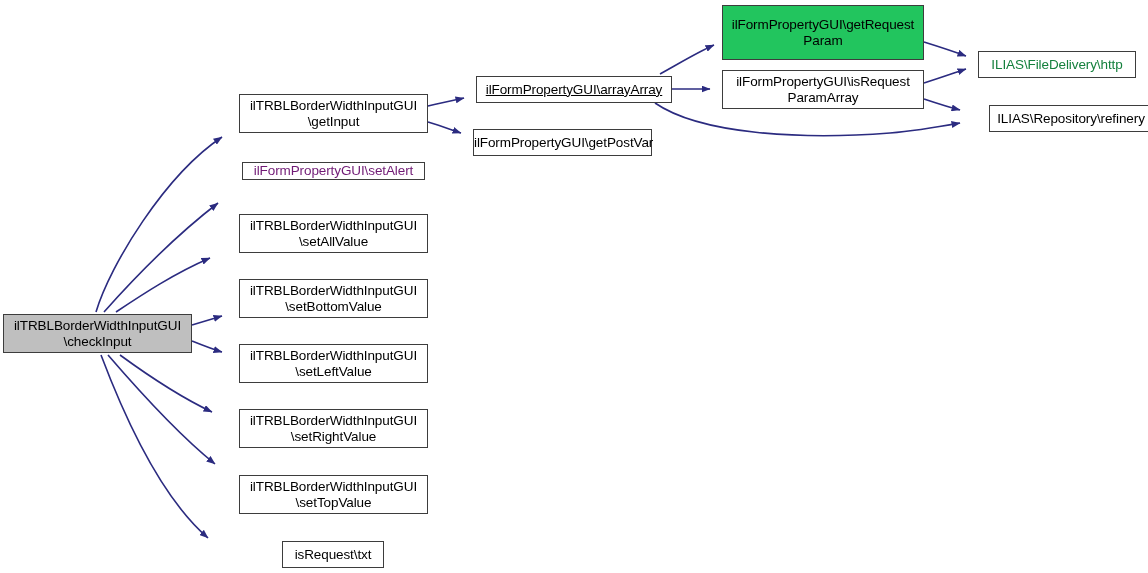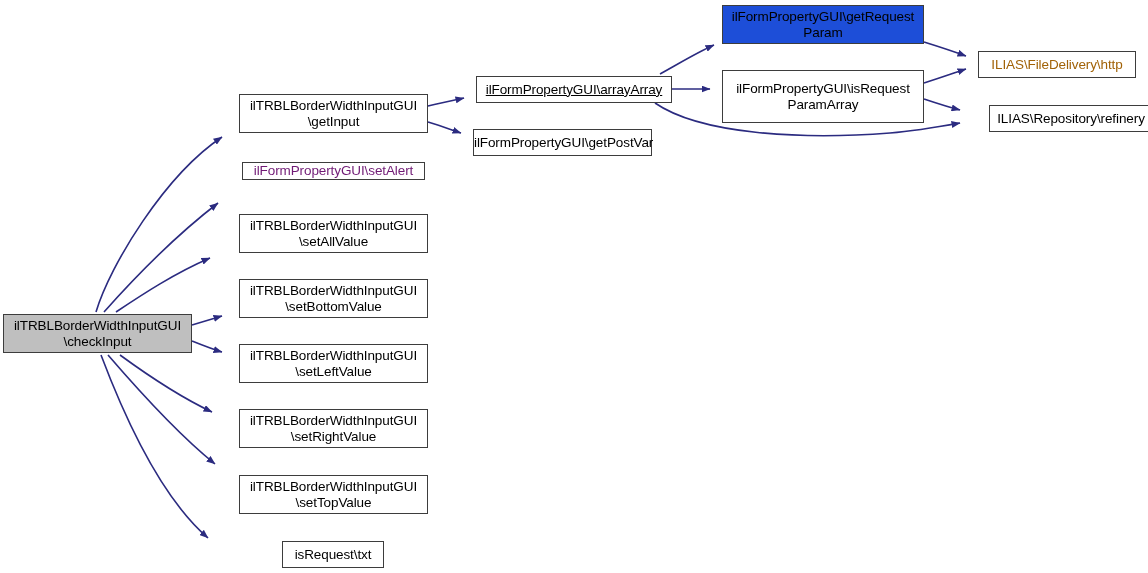--- a/index.html
+++ b/index.html
@@ -97,7 +97,7 @@
       <div class="node" style="left: 282px; top: 541px; width: 102px; height: 27px; border-color: rgb(61, 61, 61); color: rgb(0, 0, 0); background: rgb(255, 255, 255);"><span class="node-label">isRequest\txt</span></div>
       <div class="node" style="left: 476px; top: 76px; width: 196px; height: 27px; border-color: rgb(61, 61, 61); color: rgb(0, 0, 0); background: rgb(255, 255, 255); text-decoration: underline;"><span class="node-label">ilFormPropertyGUI\arrayArray</span></div>
       <div class="node" style="left: 473px; top: 129px; width: 179px; height: 27px; border-color: rgb(61, 61, 61); color: rgb(0, 0, 0); background: rgb(255, 255, 255);"><span class="node-label">ilFormPropertyGUI\getPostVar</span></div>
-      <div class="node" style="left: 722px; top: 5px; width: 202px; height: 39px; border-color: rgb(61, 61, 61); color: rgb(0, 0, 0); background: #1d4ed8;"><span class="node-label">ilFormPropertyGUI\getRequest
+      <div class="node" style="left: 722px; top: 5px; width: 202px; height: 55px; border-color: rgb(61, 61, 61); color: rgb(0, 0, 0); background: #22c55e;"><span class="node-label">ilFormPropertyGUI\getRequest
 Param</span></div>
       <div class="node" style="left: 722px; top: 70px; width: 202px; height: 53px; border-color: rgb(61, 61, 61); color: rgb(0, 0, 0); background: rgb(255, 255, 255);"><span class="node-label">ilFormPropertyGUI\isRequest
 ParamArray</span></div>

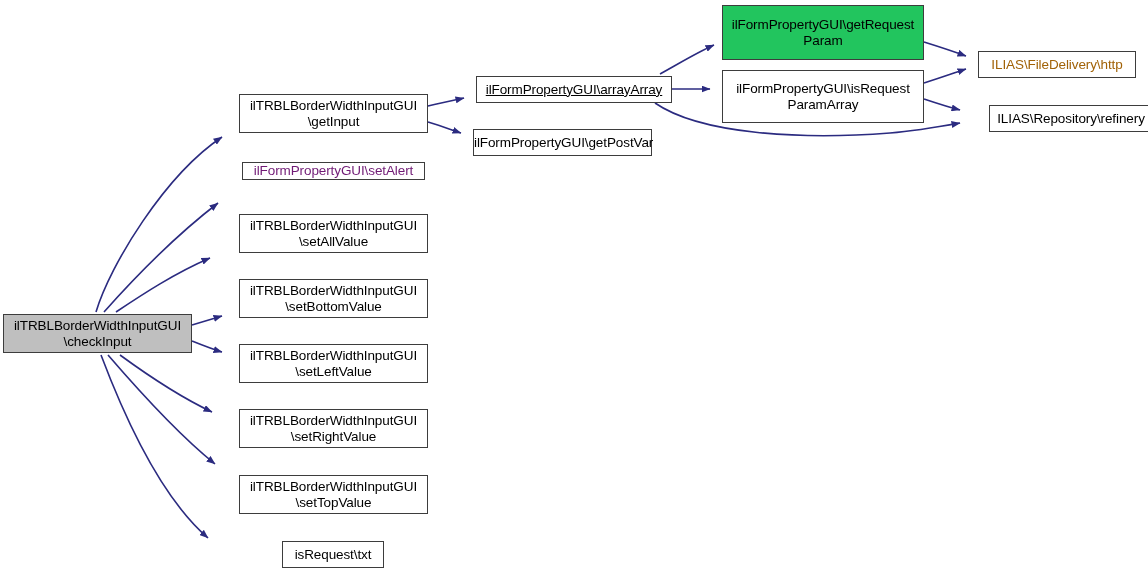--- a/index.html
+++ b/index.html
@@ -101,7 +101,7 @@
 Param</span></div>
       <div class="node" style="left: 722px; top: 70px; width: 202px; height: 53px; border-color: rgb(61, 61, 61); color: rgb(0, 0, 0); background: rgb(255, 255, 255);"><span class="node-label">ilFormPropertyGUI\isRequest
 ParamArray</span></div>
-      <div class="node" style="left: 978px; top: 51px; width: 158px; height: 27px; border-color: rgb(61, 61, 61); color: #a16207; background: rgb(255, 255, 255);"><span class="node-label">ILIAS\FileDelivery\http</span></div>
+      <div class="node" style="left: 978px; top: 51px; width: 158px; height: 27px; border-color: rgb(61, 61, 61); color: #15803d; background: rgb(255, 255, 255);"><span class="node-label">ILIAS\FileDelivery\http</span></div>
       <div class="node" style="left: 972px; top: 105px; width: 164px; height: 27px; border-color: rgb(61, 61, 61); color: rgb(0, 0, 0); background: rgb(255, 255, 255); margin-left: 17px;"><span class="node-label">ILIAS\Repository\refinery</span></div>
     </div>
 </div>

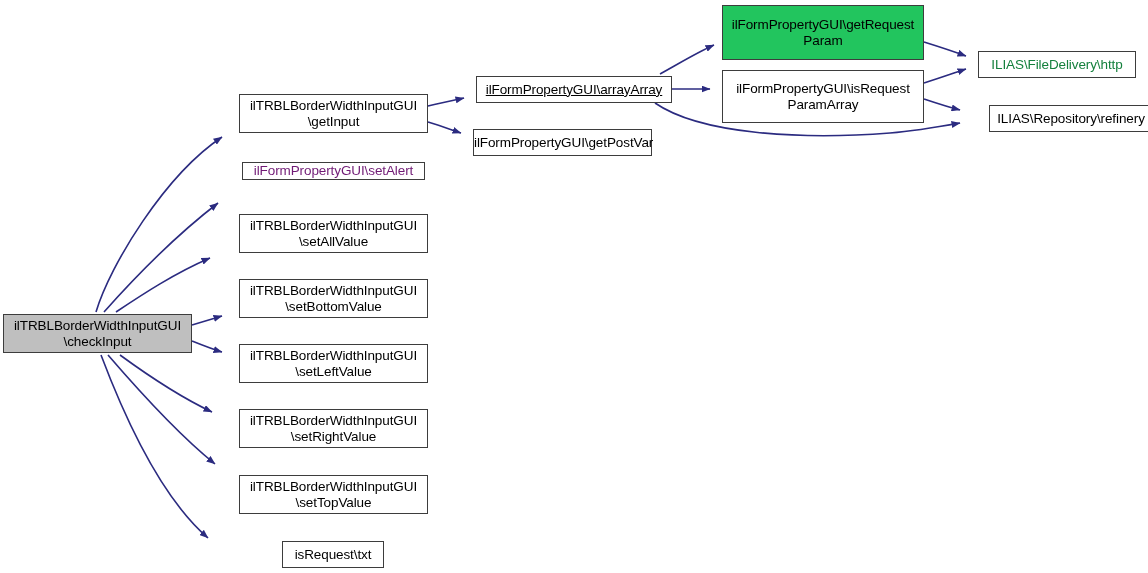--- a/index.html
+++ b/index.html
@@ -99,7 +99,7 @@
       <div class="node" style="left: 473px; top: 129px; width: 179px; height: 27px; border-color: rgb(61, 61, 61); color: rgb(0, 0, 0); background: rgb(255, 255, 255);"><span class="node-label">ilFormPropertyGUI\getPostVar</span></div>
       <div class="node" style="left: 722px; top: 5px; width: 202px; height: 55px; border-color: rgb(61, 61, 61); color: rgb(0, 0, 0); background: #22c55e;"><span class="node-label">ilFormPropertyGUI\getRequest
 Param</span></div>
-      <div class="node" style="left: 722px; top: 70px; width: 202px; height: 53px; border-color: rgb(61, 61, 61); color: rgb(0, 0, 0); background: rgb(255, 255, 255);"><span class="node-label">ilFormPropertyGUI\isRequest
+      <div class="node" style="left: 722px; top: 70px; width: 202px; height: 39px; border-color: rgb(61, 61, 61); color: rgb(0, 0, 0); background: rgb(255, 255, 255);"><span class="node-label">ilFormPropertyGUI\isRequest
 ParamArray</span></div>
       <div class="node" style="left: 978px; top: 51px; width: 158px; height: 27px; border-color: rgb(61, 61, 61); color: #15803d; background: rgb(255, 255, 255);"><span class="node-label">ILIAS\FileDelivery\http</span></div>
       <div class="node" style="left: 972px; top: 105px; width: 164px; height: 27px; border-color: rgb(61, 61, 61); color: rgb(0, 0, 0); background: rgb(255, 255, 255); margin-left: 17px;"><span class="node-label">ILIAS\Repository\refinery</span></div>

